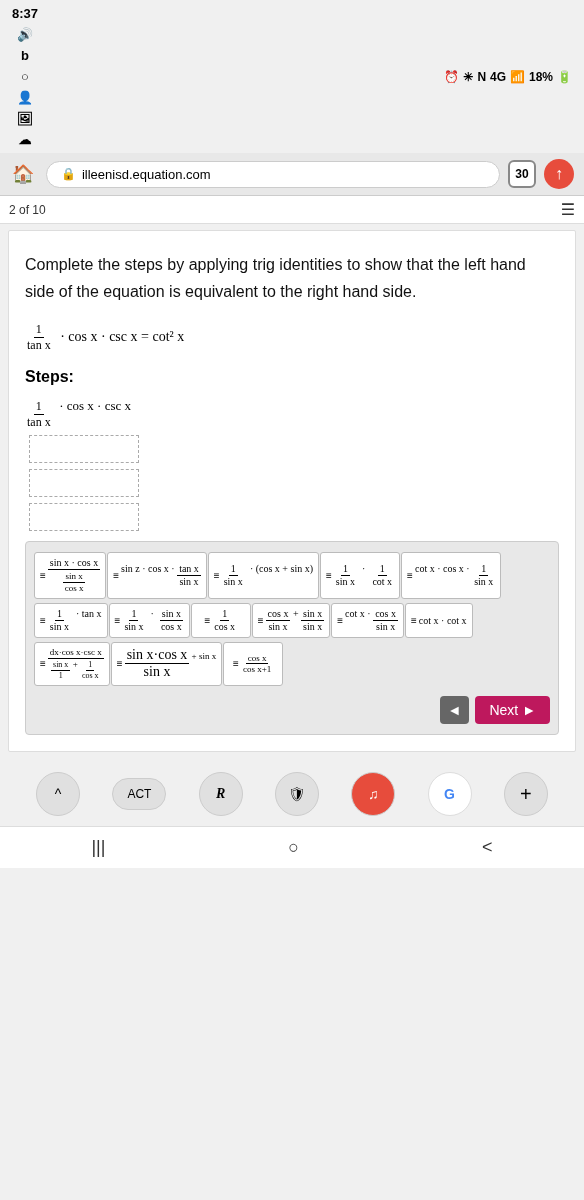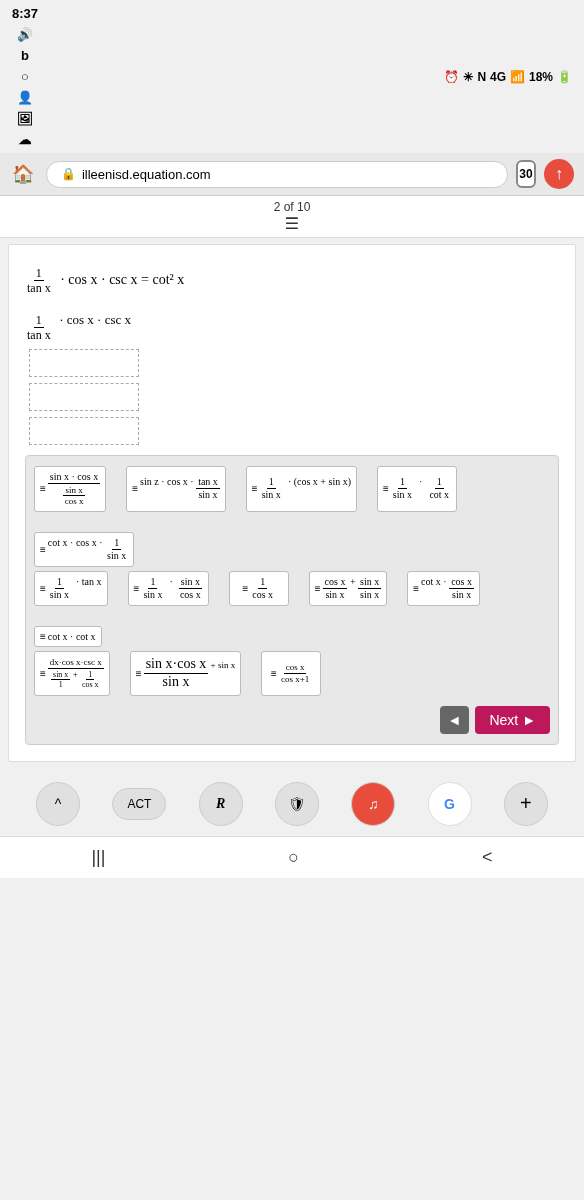--- a/index.html
+++ b/index.html
@@ -55,7 +55,7 @@
       background: white;
       border: 2px solid #888;
       border-radius: 6px;
-      width: 20px; height: 28px;
+      width: 28px; height: 28px;
       display: flex; align-items: center; justify-content: center;
       font-size: 12px; font-weight: bold;
     }

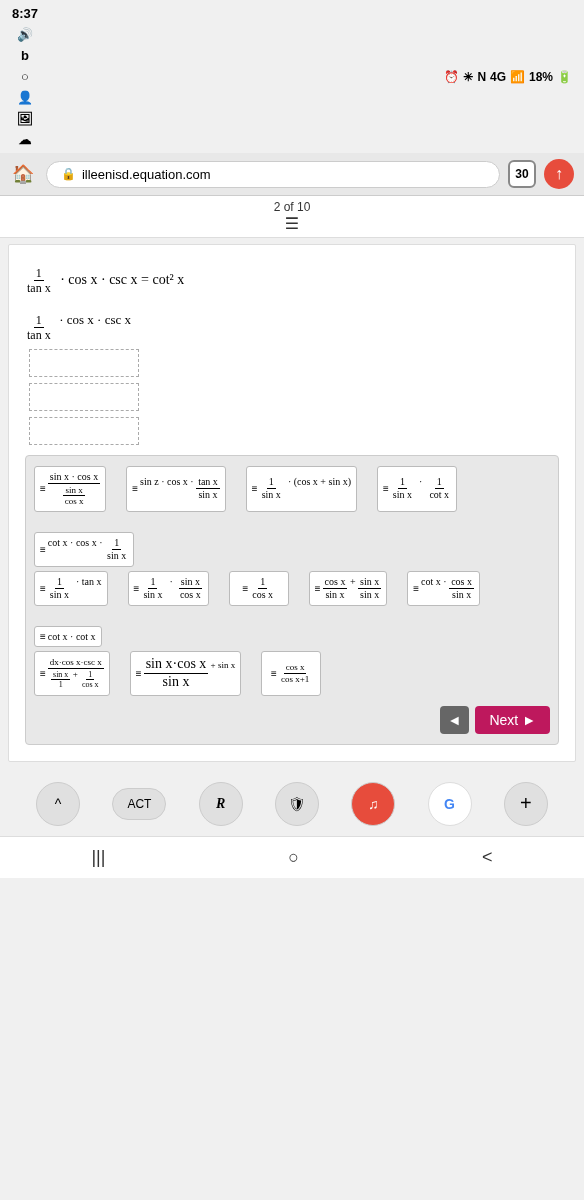--- a/index.html
+++ b/index.html
@@ -71,14 +71,13 @@
     
     .page-indicator {
       background: white;
-      padding: 4px 16px;
+      padding: 4px 9px;
       font-size: 12px;
       color: #333;
       display: flex;
       justify-content: space-between;
       align-items: center;
       border-bottom: 1px solid #ddd;
-      flex-direction: column;
     }
     .menu-lines { font-size: 16px; color: #333; }
 

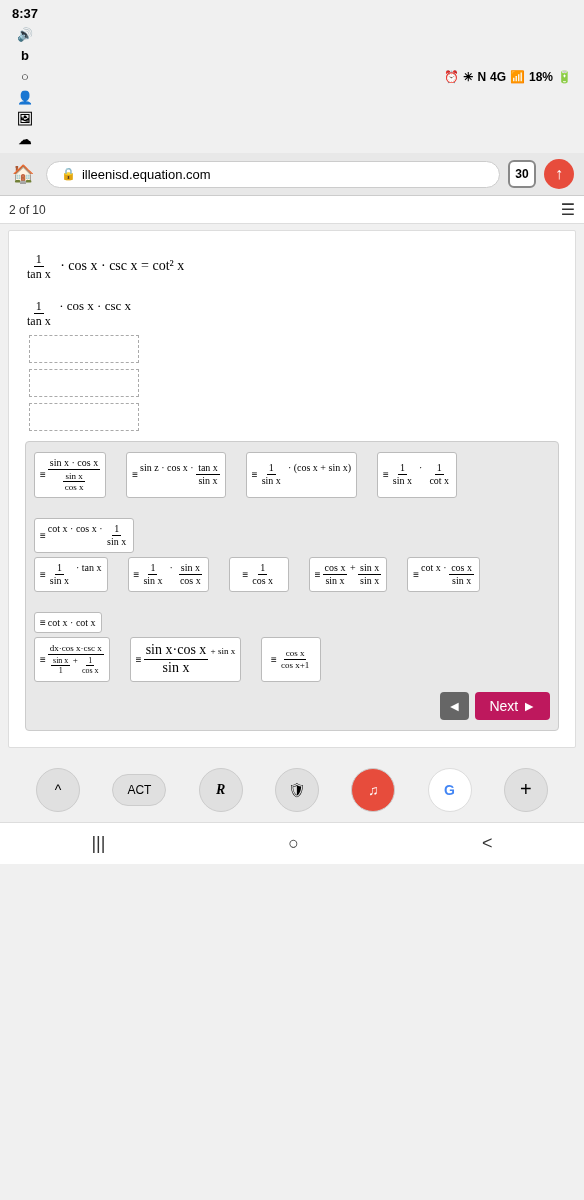--- a/index.html
+++ b/index.html
@@ -304,6 +304,7 @@
 
 <div class="content-area">
 
+  <div class="problem-text">Complete the steps by applying trig identities to show that the left hand side of the equation is equivalent to the right hand side.</div>
 
   <div class="equation-line">
     <span>

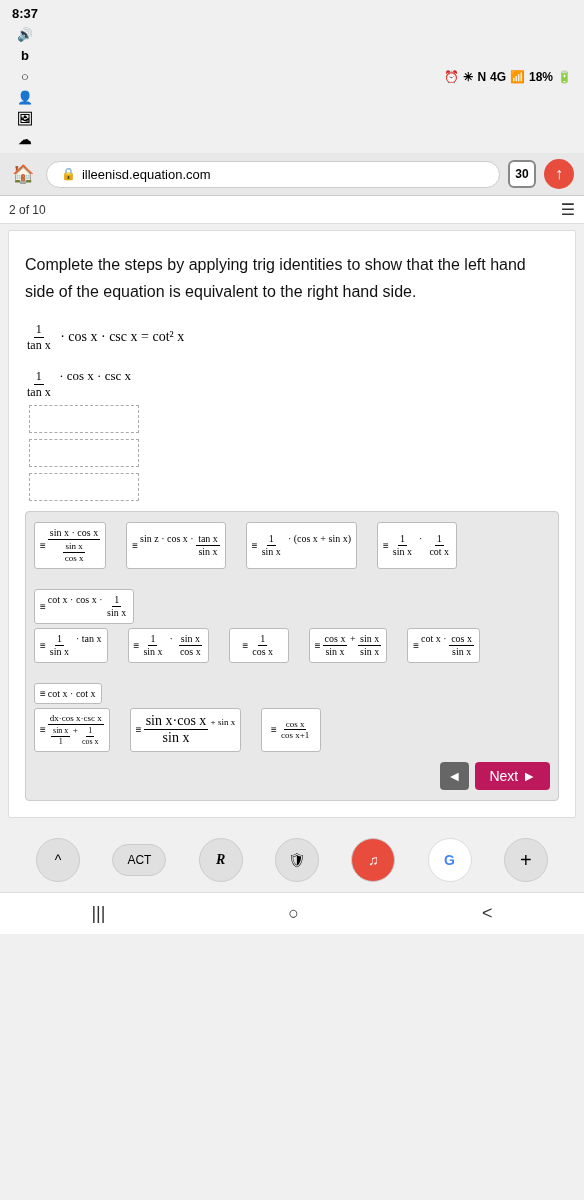--- a/index.html
+++ b/index.html
@@ -316,6 +316,7 @@
     <span>&nbsp;· cos x · csc x = cot² x</span>
   </div>
 
+  <div class="steps-label">Steps:</div>
 
   <div class="step-row">
     <span>

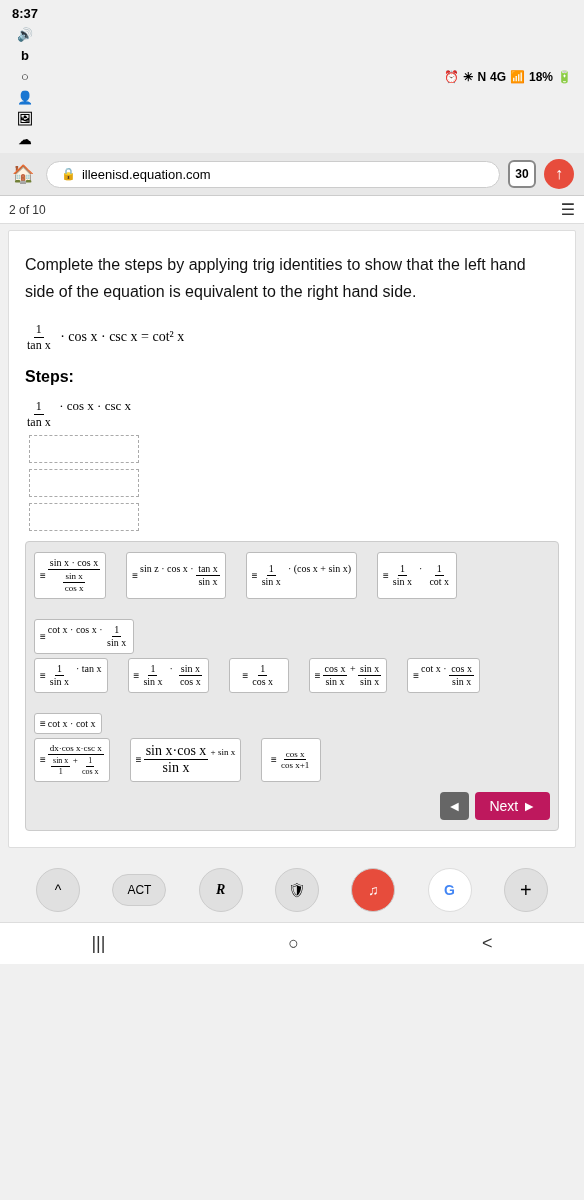--- a/index.html
+++ b/index.html
@@ -146,7 +146,7 @@
     .tile-row {
       display: flex;
       flex-wrap: wrap;
-      gap: 20px;
+      gap: 1px;
       margin-bottom: 4px;
       justify-content: flex-start;
     }

